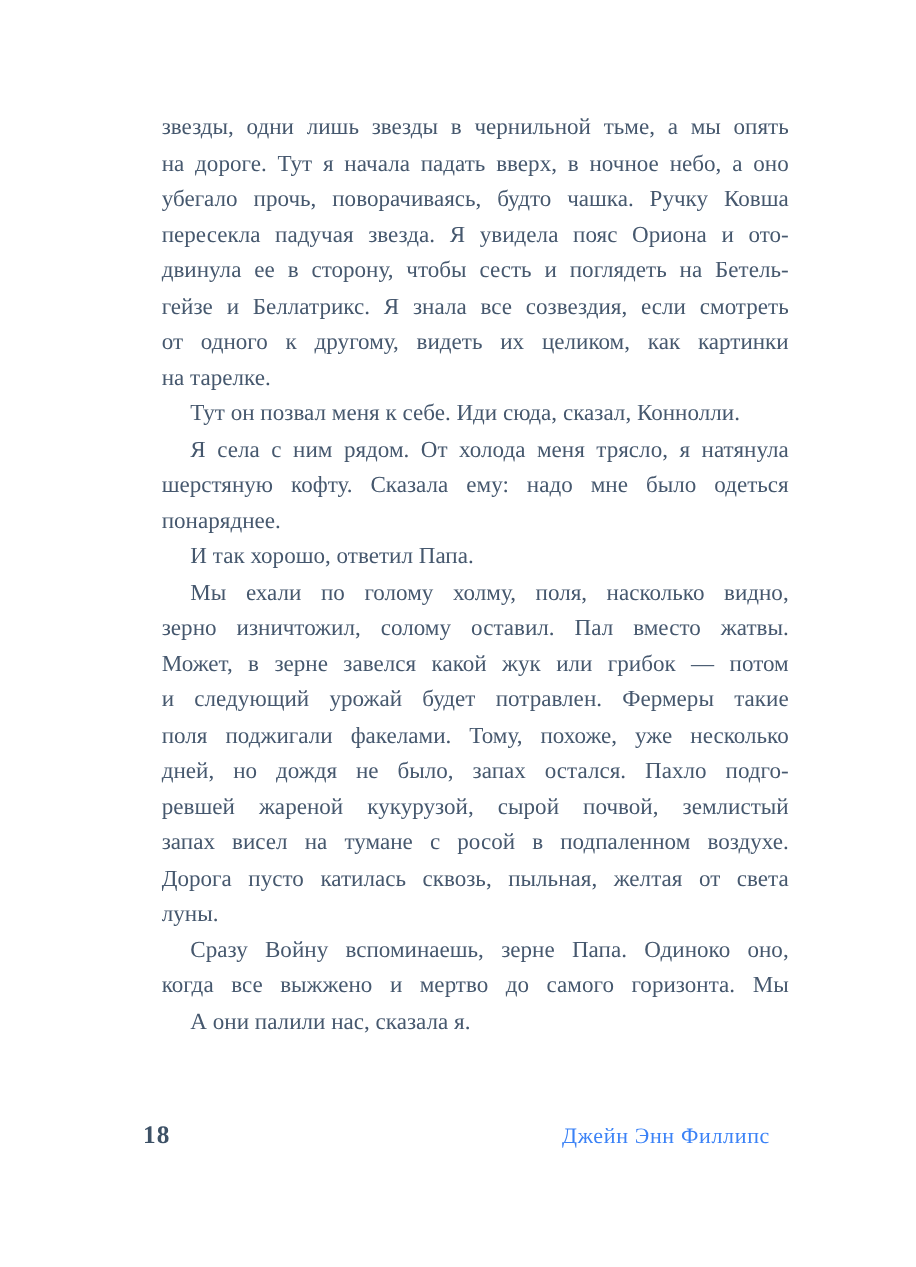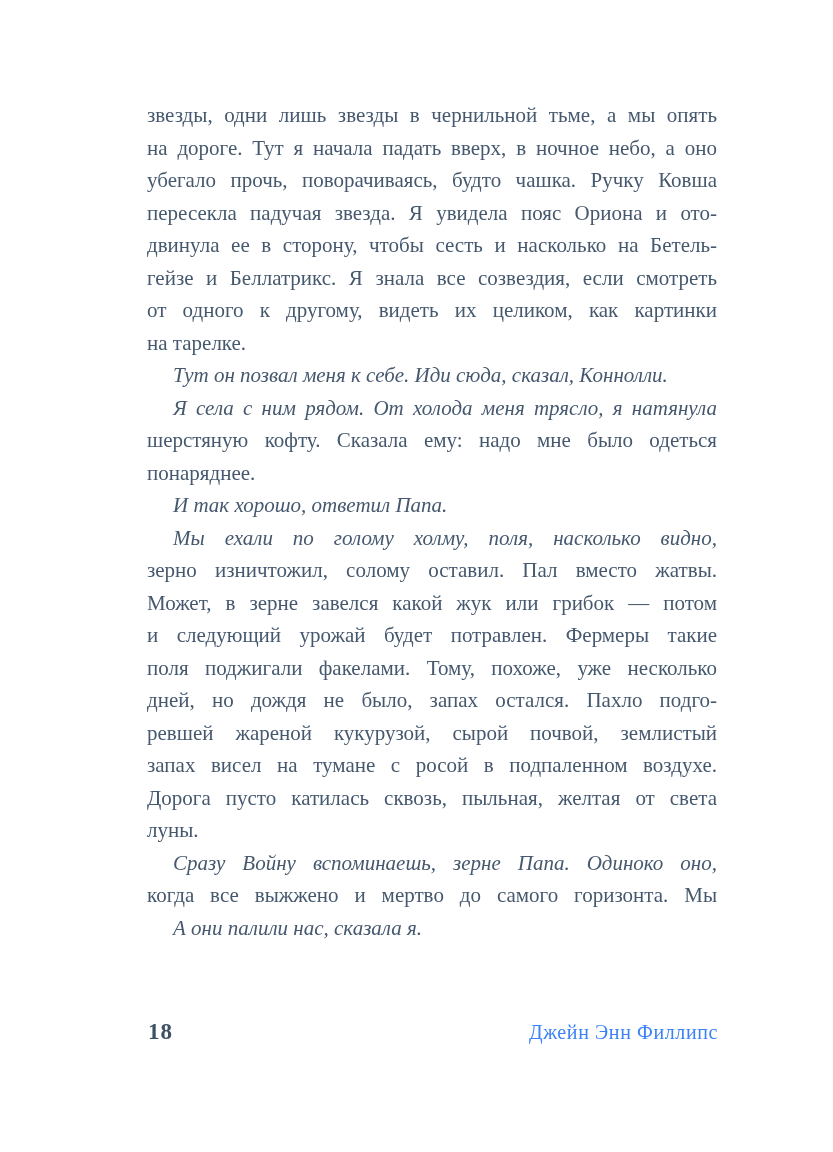--- a/index.html
+++ b/index.html
@@ -70,7 +70,7 @@
     <p class="ln j">на дороге. Тут я начала падать вверх, в ночное небо, а оно</p>
     <p class="ln j">убегало прочь, поворачиваясь, будто чашка. Ручку Ковша</p>
     <p class="ln j">пересекла падучая звезда. Я увидела пояс Ориона и ото-</p>
-    <p class="ln j">двинула ее в сторону, чтобы сесть и насколько на Бетель-</p>
+    <p class="ln j">двинула ее в сторону, чтобы сесть и поглядеть на Бетель-</p>
     <p class="ln j">гейзе и Беллатрикс. Я знала все созвездия, если смотреть</p>
     <p class="ln j">от одного к другому, видеть их целиком, как картинки</p>
     <p class="ln last">на тарелке.</p>

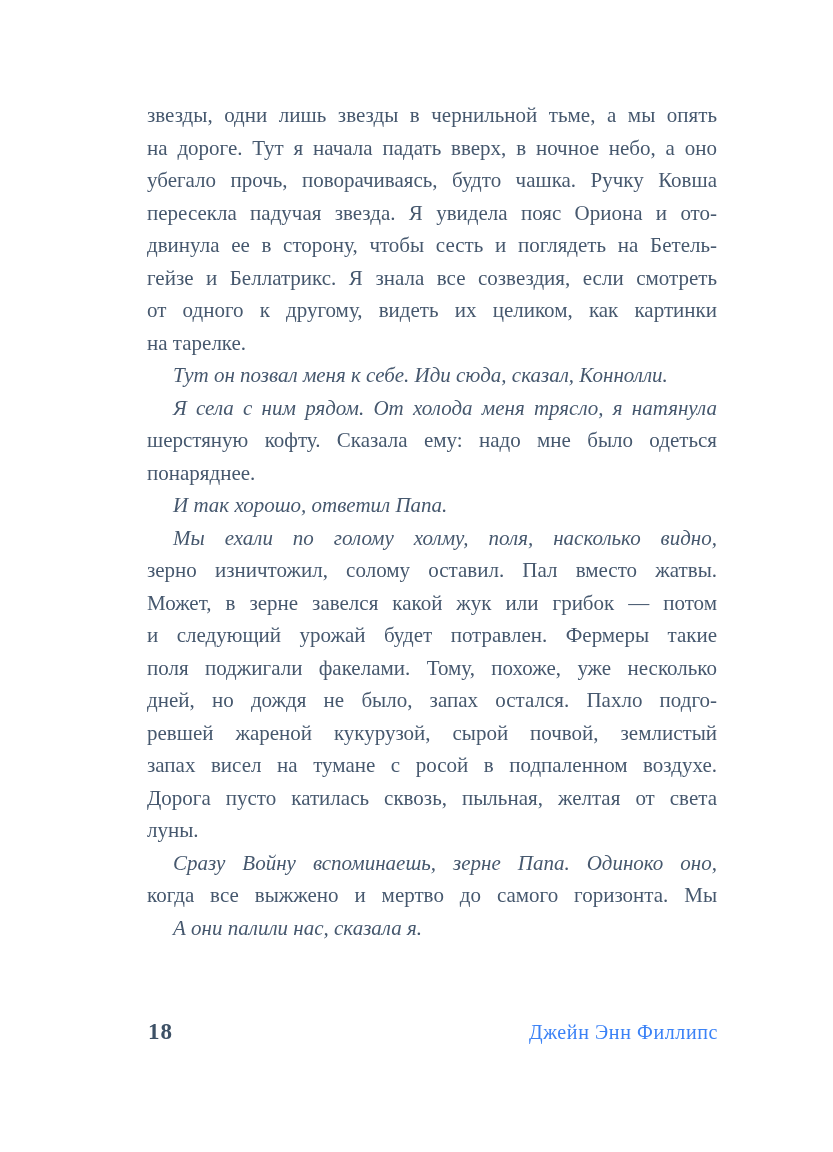--- a/index.html
+++ b/index.html
@@ -36,7 +36,6 @@
   }
   .ln.in {
     text-indent: 26px;
-    font-style: italic;
   }
   .footer {
     position: absolute;

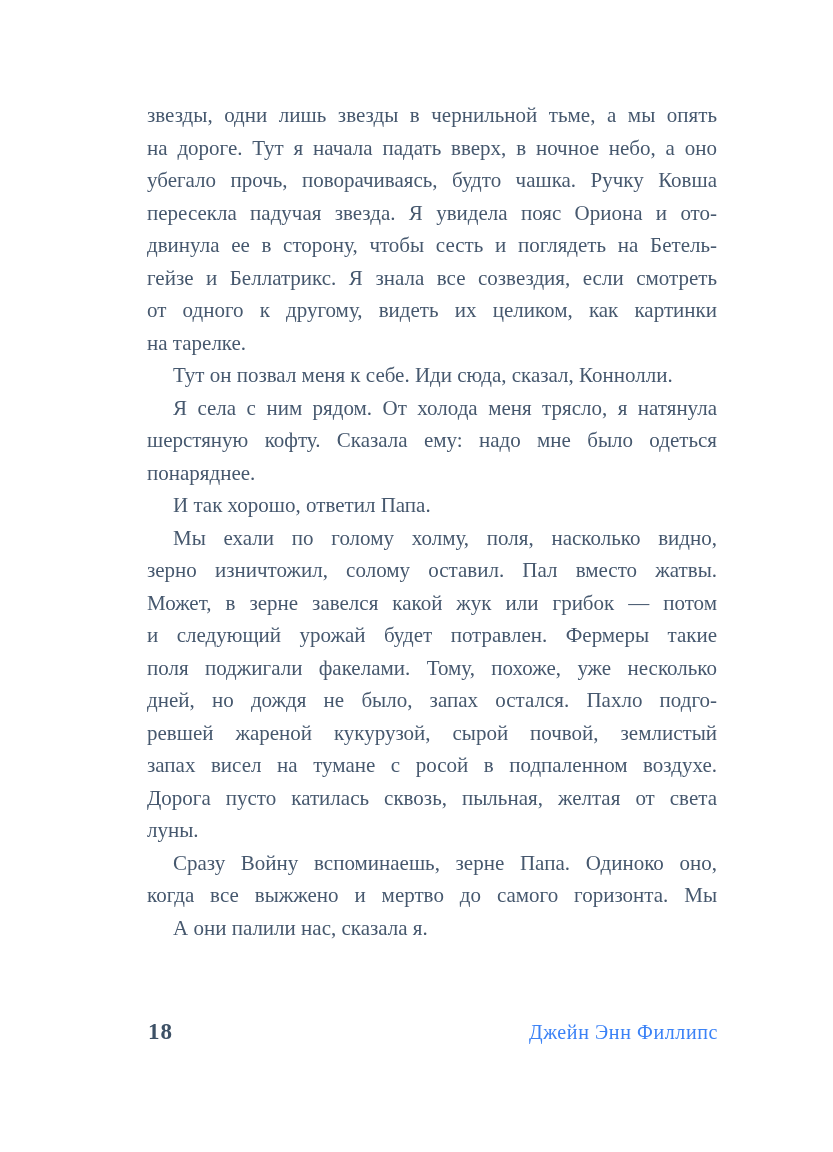--- a/index.html
+++ b/index.html
@@ -39,7 +39,7 @@
   }
   .footer {
     position: absolute;
-    left: 148px;
+    left: 130px;
     top: 1019px;
     width: 570px;
     display: flex;

